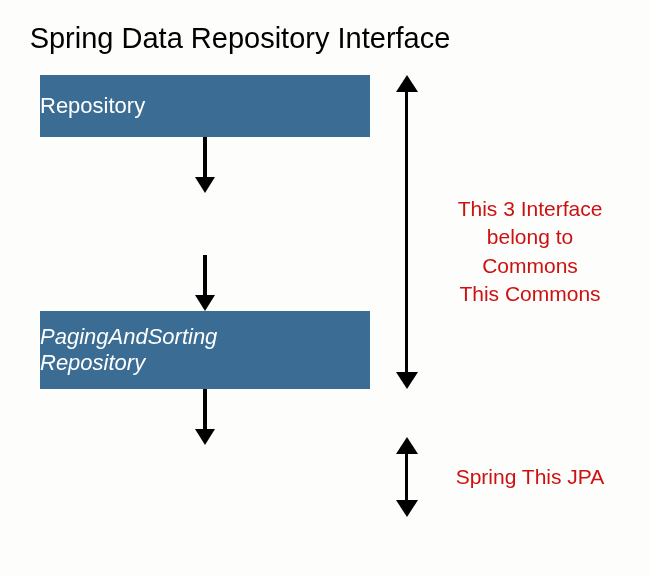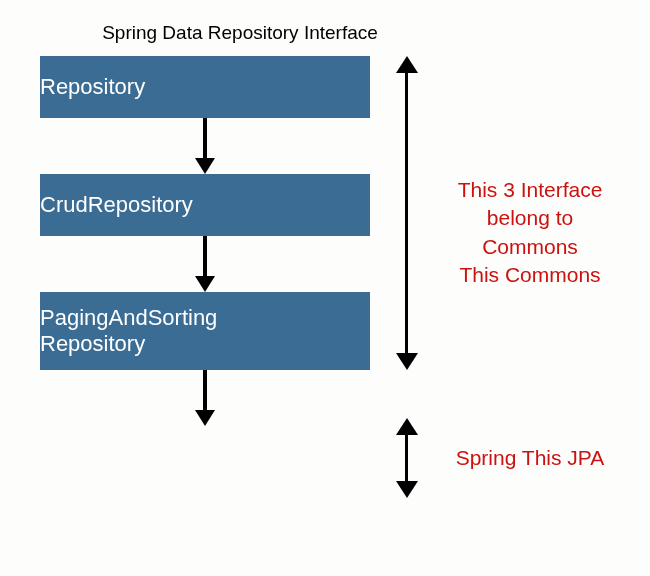--- a/index.html
+++ b/index.html
@@ -12,11 +12,11 @@
     }
     .title {
       text-align: center;
-      font-size: 19px;
+      font-size: 29px;
       font-weight: 400;
       color: #000;
       padding-top: 22px;
-      padding-bottom: 12px;
+      padding-bottom: 20px;
       width: 480px;
     }
     .diagram {

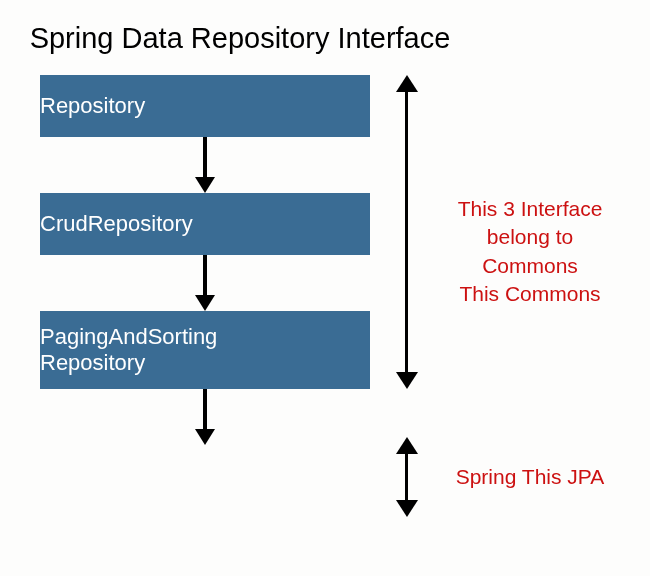--- a/index.html
+++ b/index.html
@@ -109,9 +109,6 @@
     <div class="head" style="top:40px;"></div>
   </div>
 
-  <div class="box" style="top:118px;">
-    <span>CrudRepository</span>
-  </div>
 
   <div class="arrow-down" style="top:180px;">
     <div class="shaft" style="top:0; height:40px;"></div>

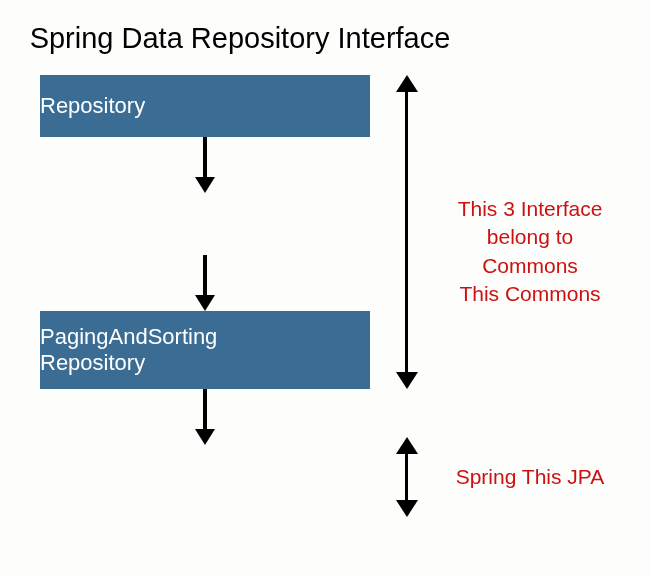--- a/index.html
+++ b/index.html
@@ -115,7 +115,7 @@
     <div class="head" style="top:40px;"></div>
   </div>
 
-  <div class="box box-tall" style="top:236px;">
+  <div class="box box-tall" style="top:236px;font-style:italic;">
     <span>PagingAndSorting</span>
     <span>Repository</span>
   </div>

